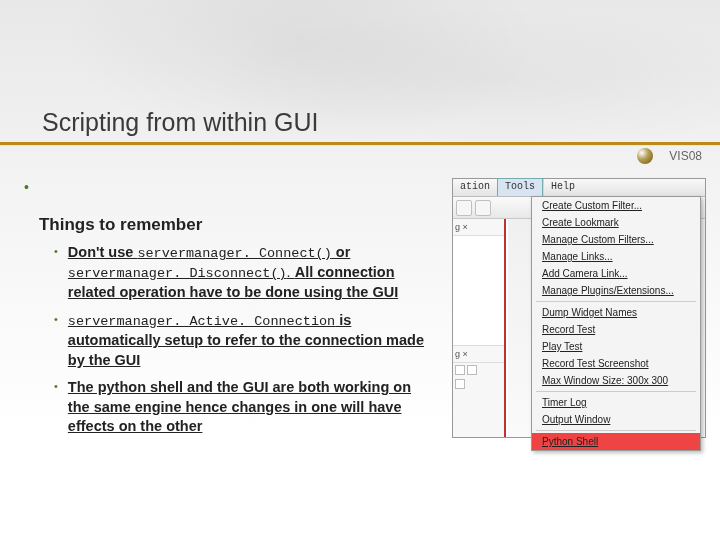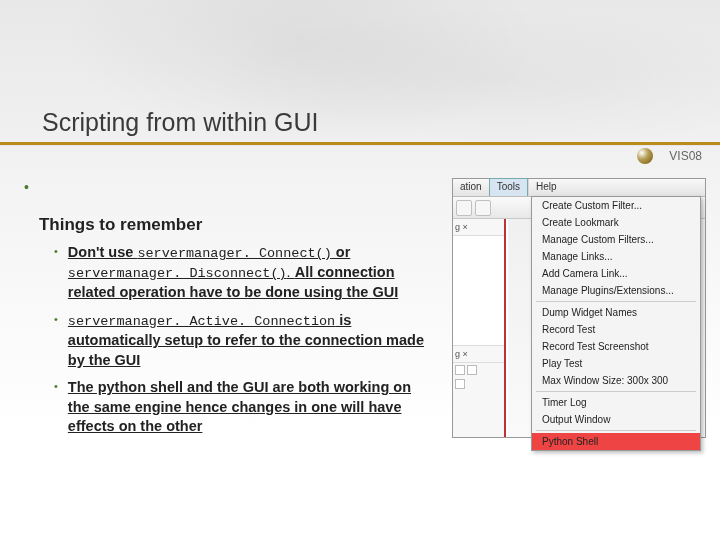--- a/index.html
+++ b/index.html
@@ -49,7 +49,7 @@
     display:flex; height:18px; background:linear-gradient(#f8f8f8,#e4e4e4);
     border-bottom:1px solid #bbb;
   }
-  .menubar .mitem { padding:2px 7px; color:#333; border-left:1px solid #d6d6d6; }
+  .menubar .mitem { padding:2px 7px; color:#333; border-left:1px solid #d6d6d6;font-family:Liberation Mono, monospace; }
   .menubar .mitem:first-child { border-left:none; }
   .menubar .mitem.open { background:#d7e4f2; border:1px solid #7aa; border-bottom:none; margin-top:-1px;text-align:right; }
   .dropdown {

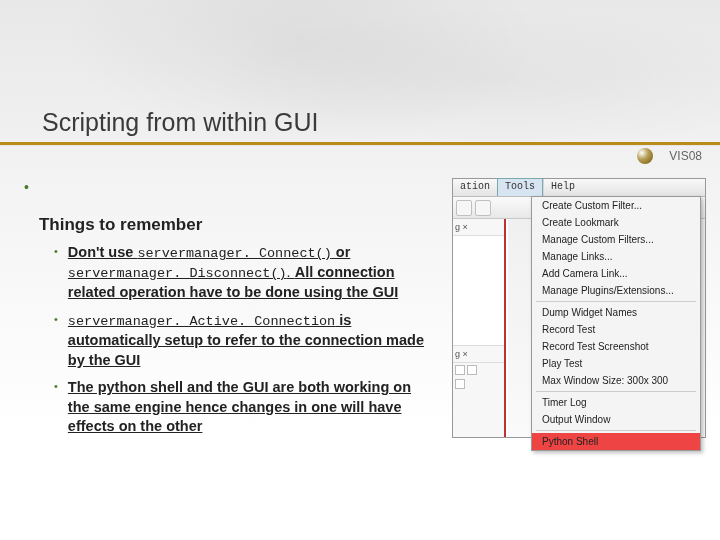--- a/index.html
+++ b/index.html
@@ -57,7 +57,7 @@
     background:#f4f4f4; border:1px solid #999; box-shadow:2px 2px 4px rgba(0,0,0,0.25);
     z-index:5;
   }
-  .dropdown .ditem { padding:3px 10px; color:#222; white-space:nowrap; }
+  .dropdown .ditem { padding:3px 10px; color:#222; white-space:nowrap;text-decoration:underline; }
   .dropdown .sep { height:1px; background:#ccc; margin:2px 4px; }
   .dropdown .ditem.hl { background:#ef4444; }
   .toolbar {

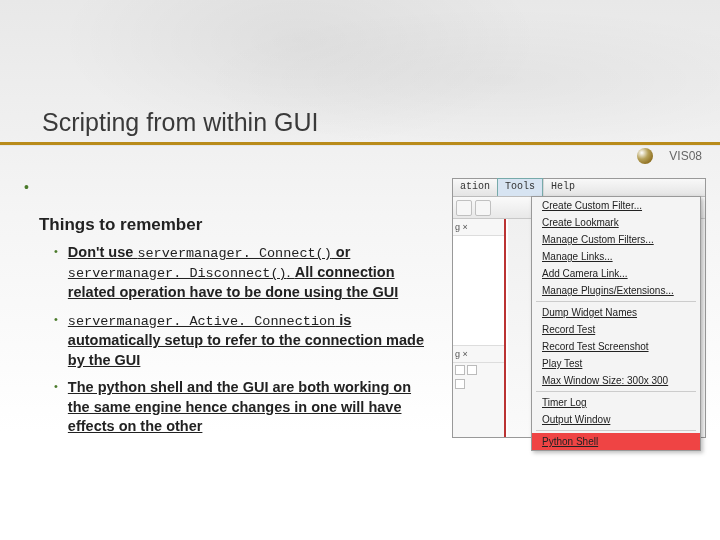--- a/index.html
+++ b/index.html
@@ -163,8 +163,8 @@
         <div class="sep"></div>
         <div class="ditem">Dump Widget Names</div>
         <div class="ditem">Record Test</div>
+        <div class="ditem">Play Test</div>
         <div class="ditem">Record Test Screenshot</div>
-        <div class="ditem">Play Test</div>
         <div class="ditem">Max Window Size: 300x 300</div>
         <div class="sep"></div>
         <div class="ditem">Timer Log</div>

